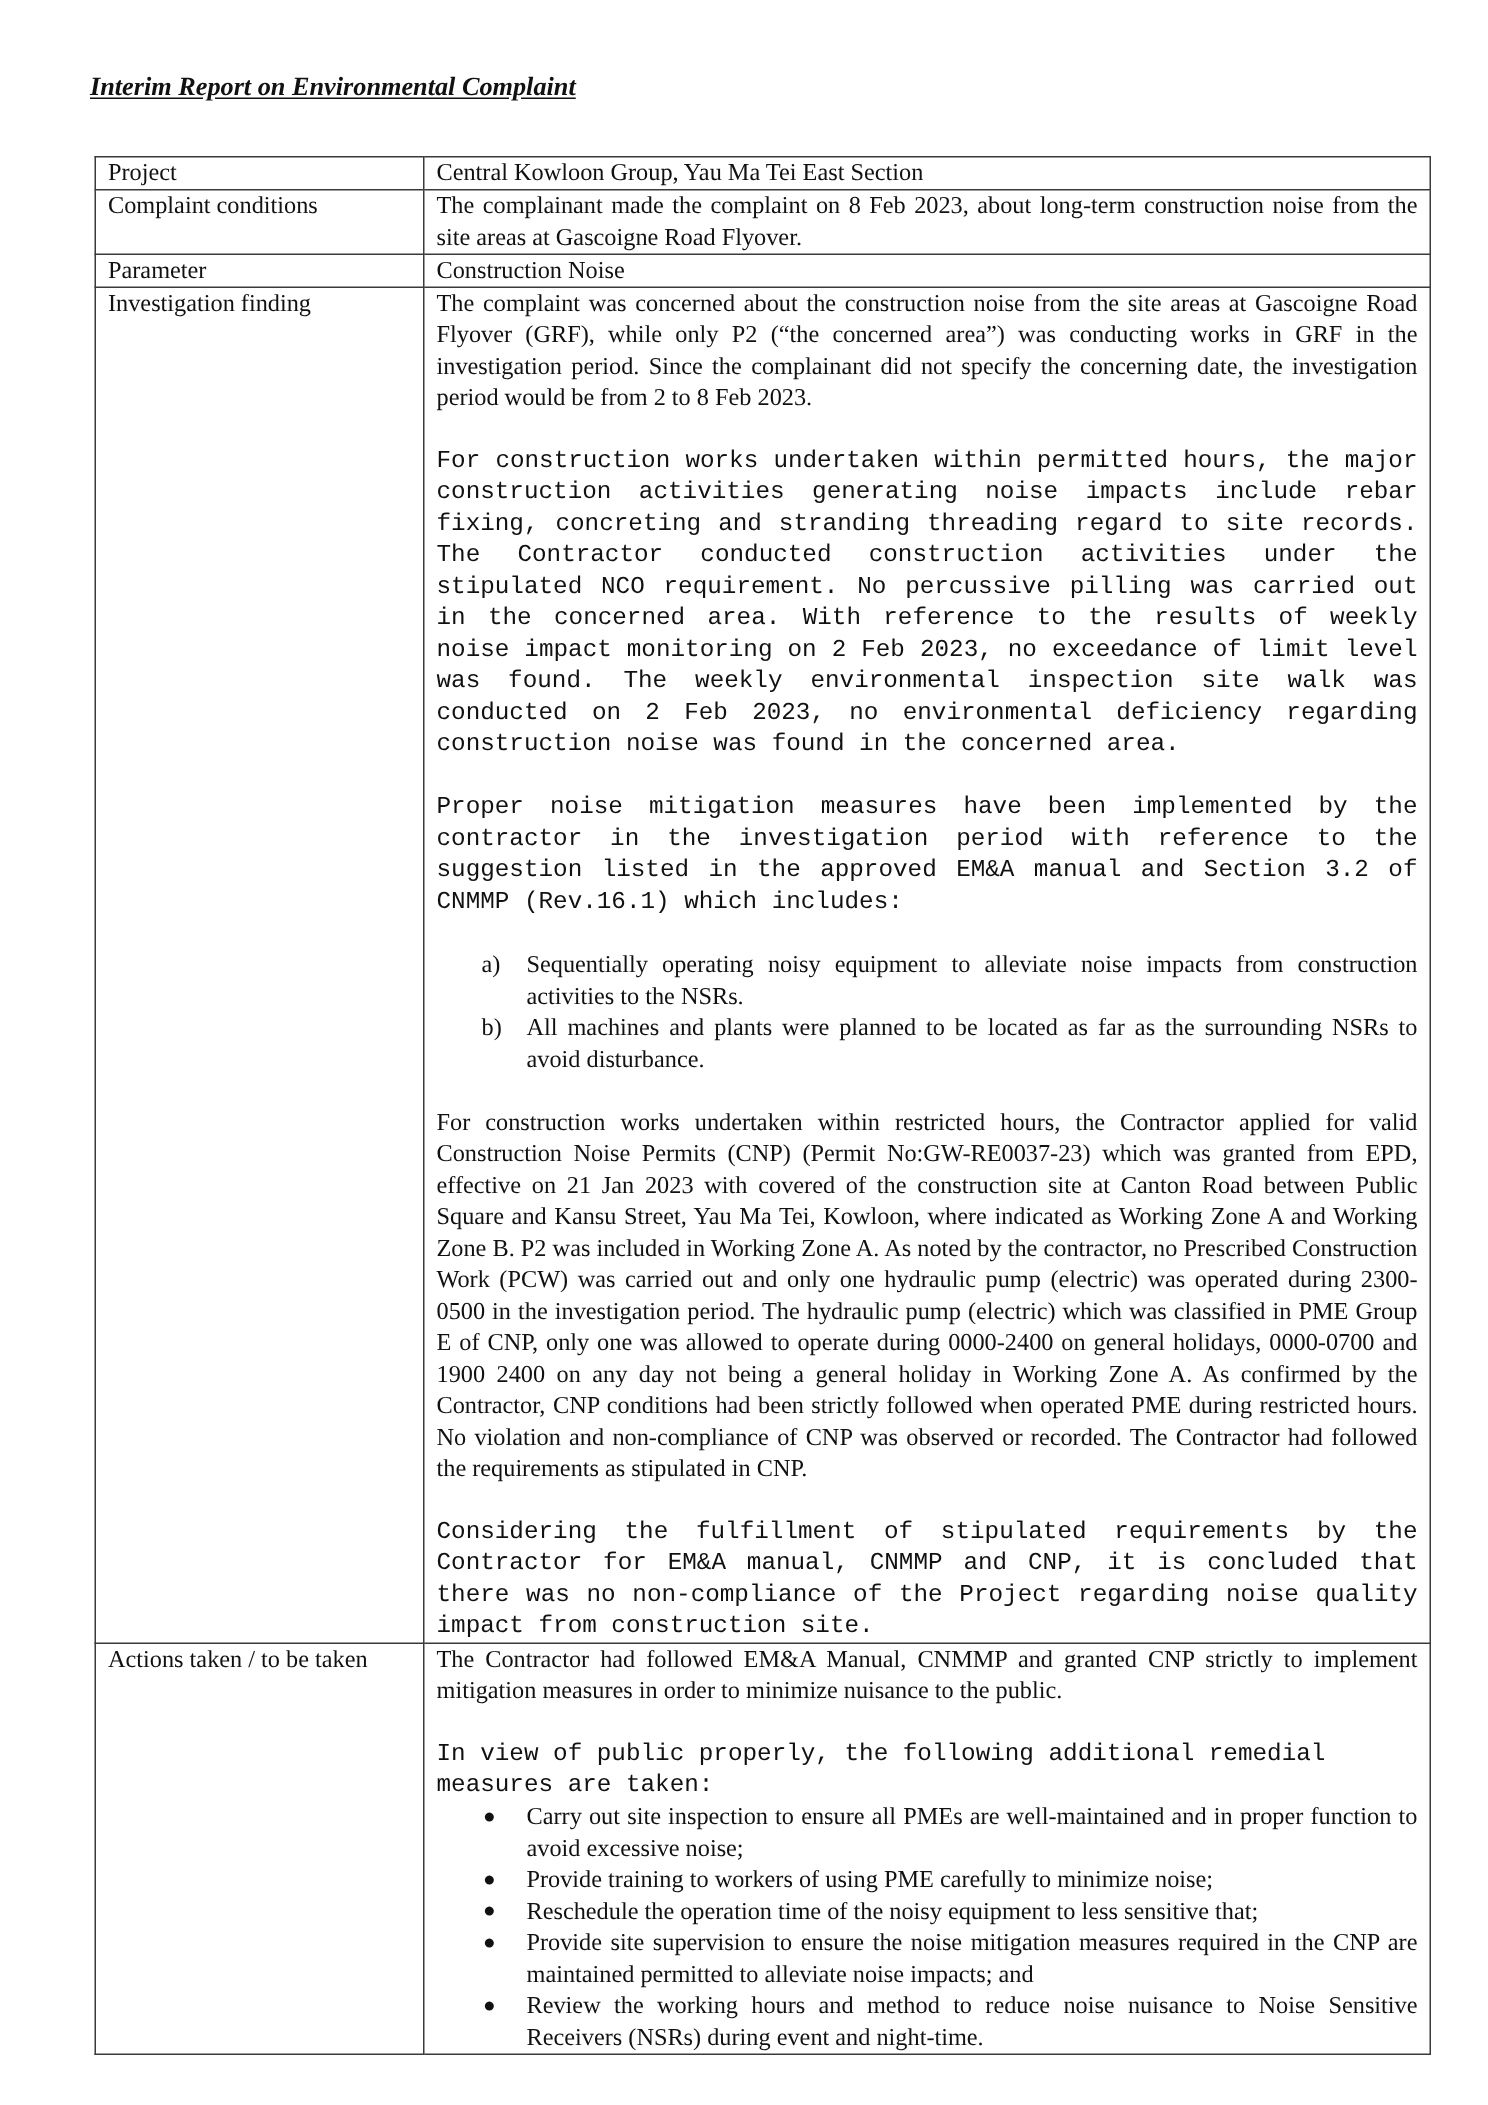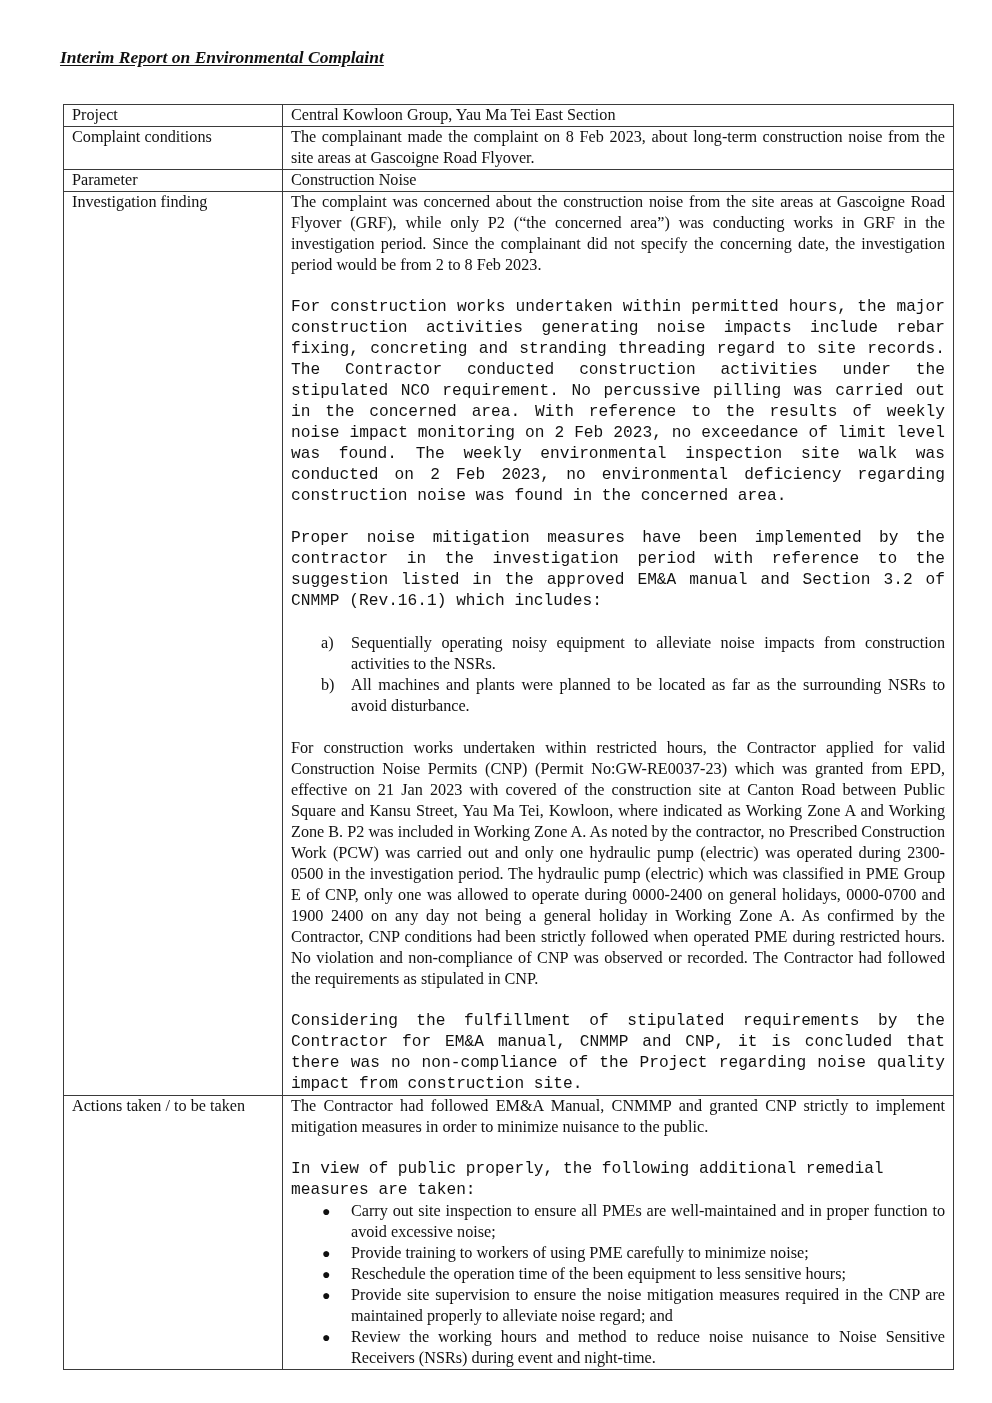--- a/index.html
+++ b/index.html
@@ -145,7 +145,7 @@
           </li>
           <li>
             <span class="dot">●</span>
-            <span>Reschedule the operation time of the been equipment to less sensitive hours;</span>
+            <span>Reschedule the operation time of the noisy equipment to less sensitive that;</span>
           </li>
           <li>
             <span class="dot">●</span>

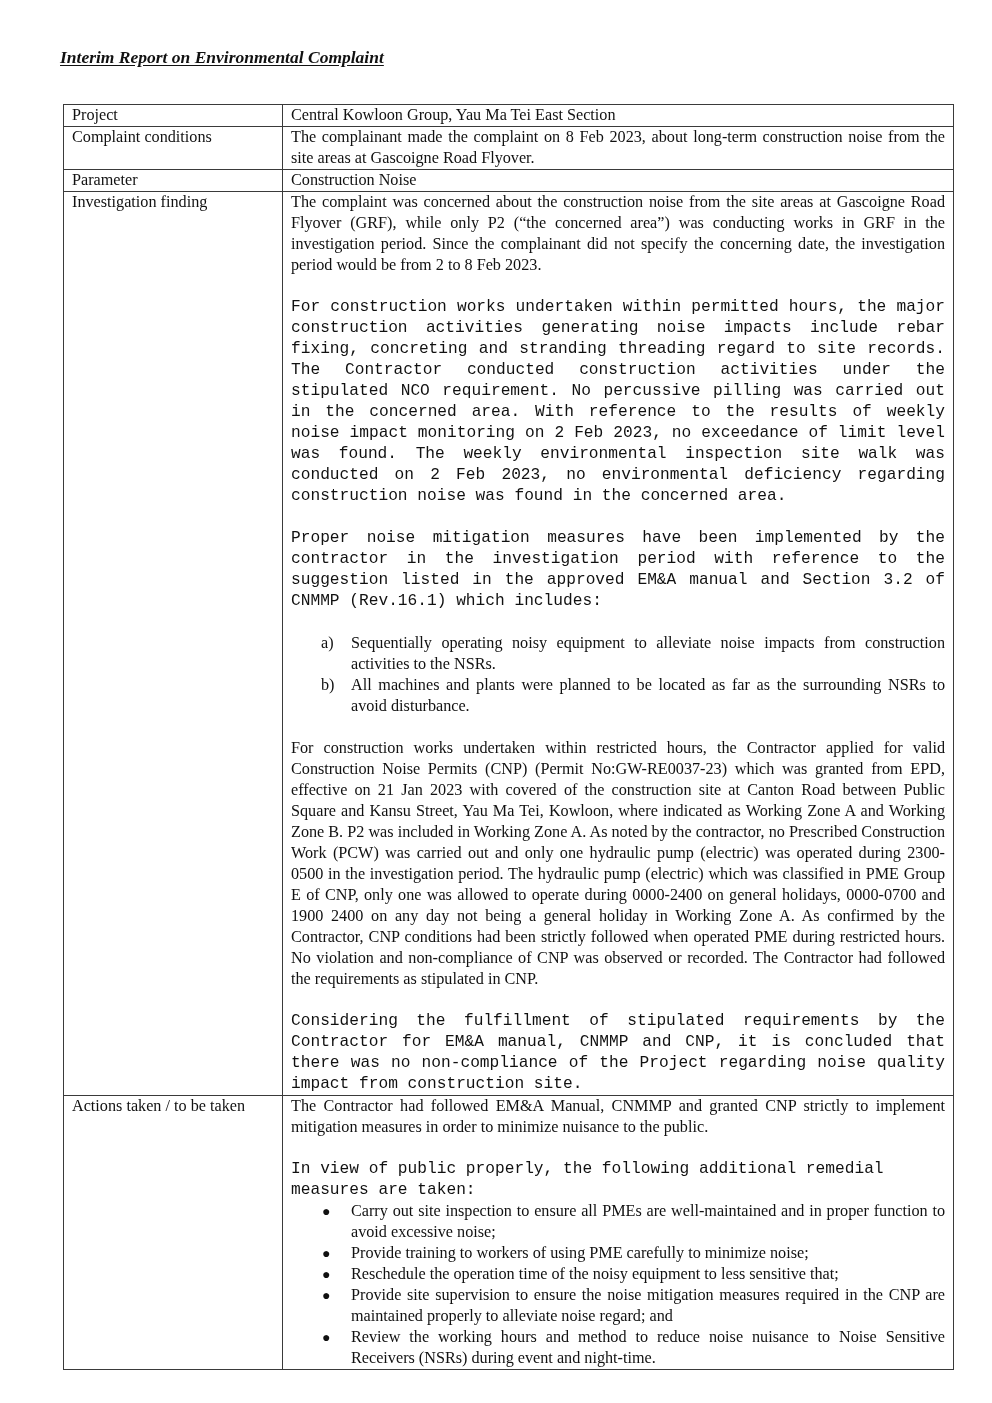--- a/index.html
+++ b/index.html
@@ -149,7 +149,7 @@
           </li>
           <li>
             <span class="dot">●</span>
-            <span>Provide site supervision to ensure the noise mitigation measures required in the CNP are maintained properly to alleviate noise regard; and</span>
+            <span>Provide site supervision to ensure the noise mitigation measures required in the CNP are maintained permitted to alleviate noise impacts; and</span>
           </li>
           <li>
             <span class="dot">●</span>

